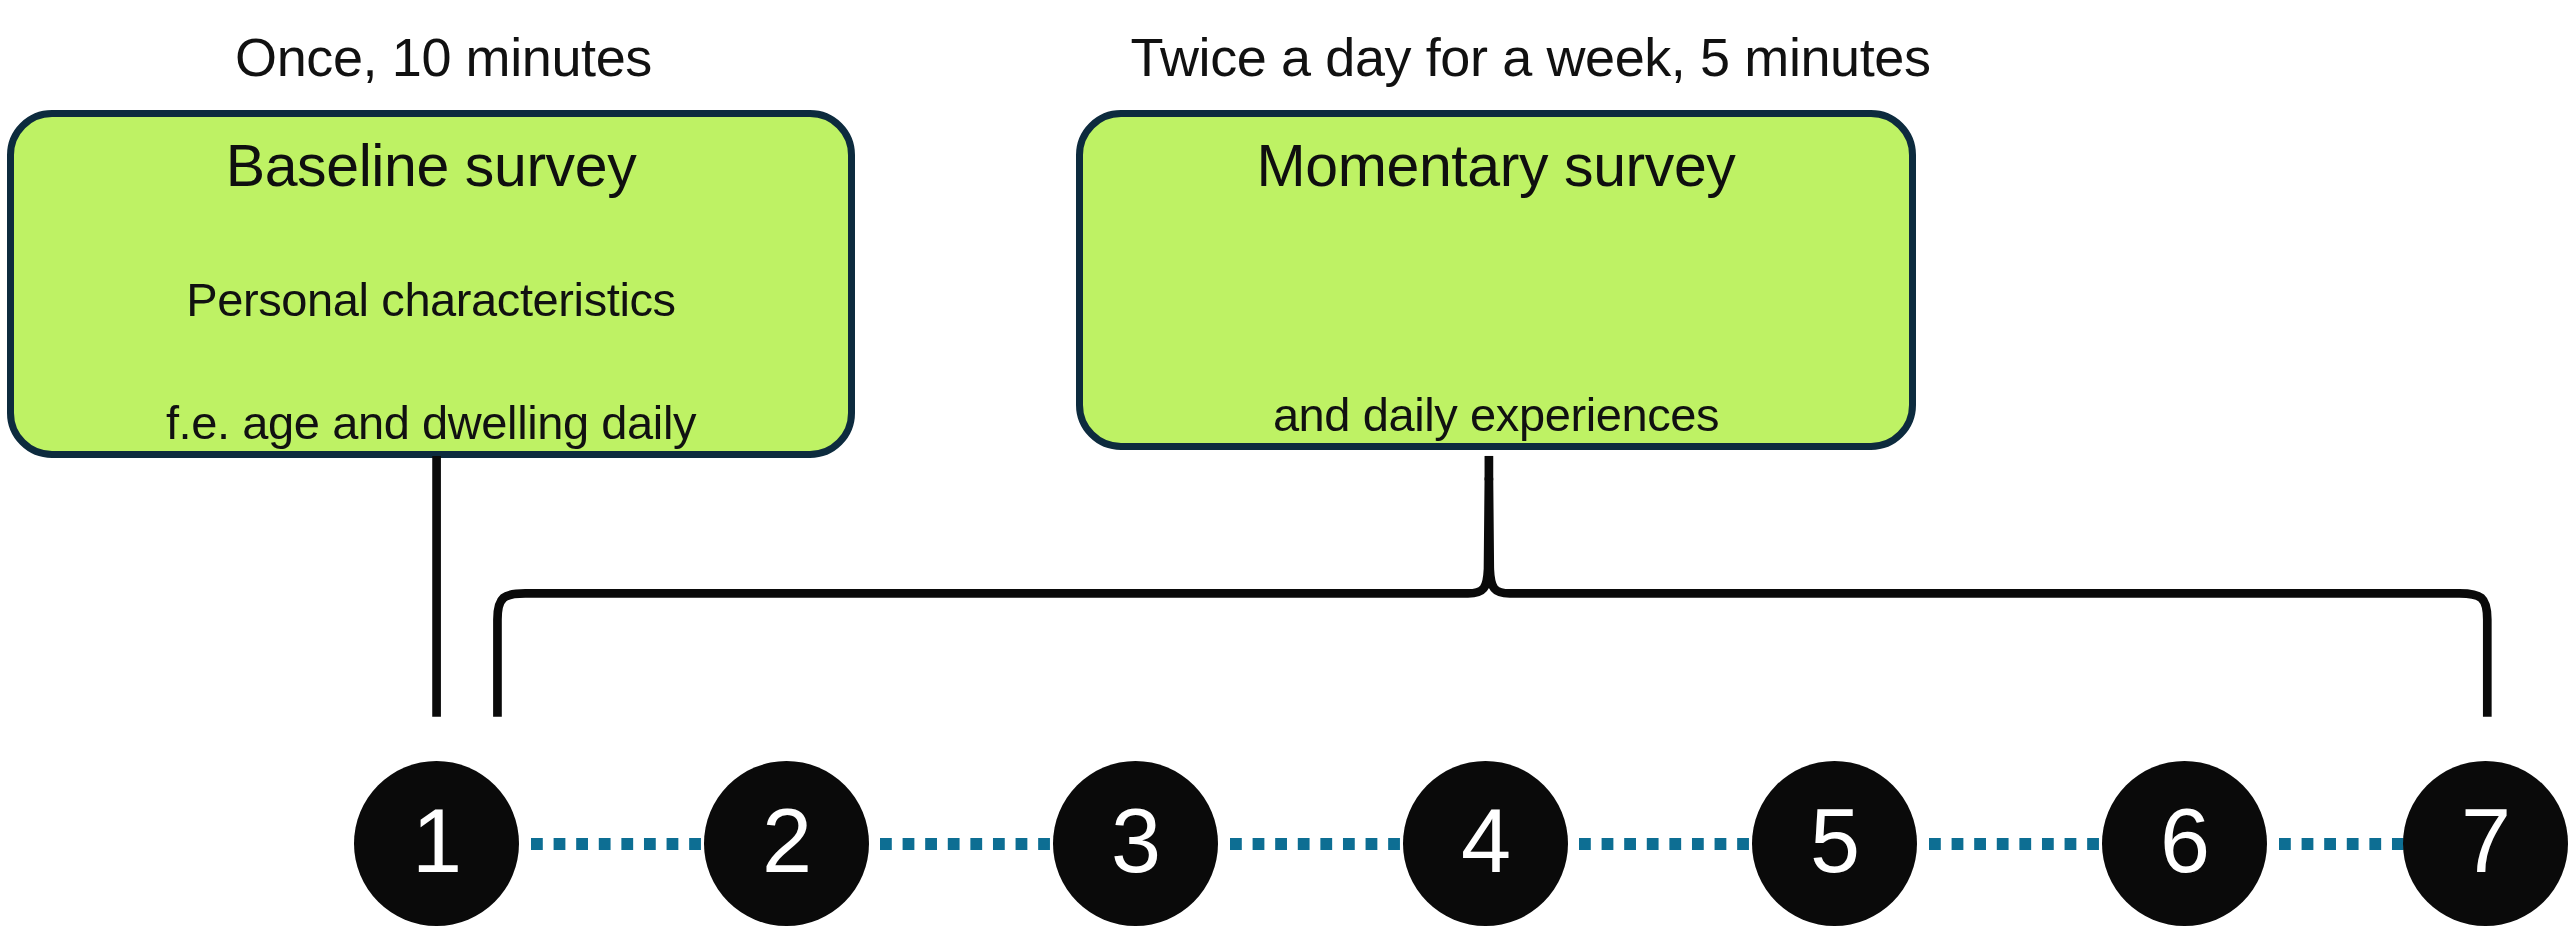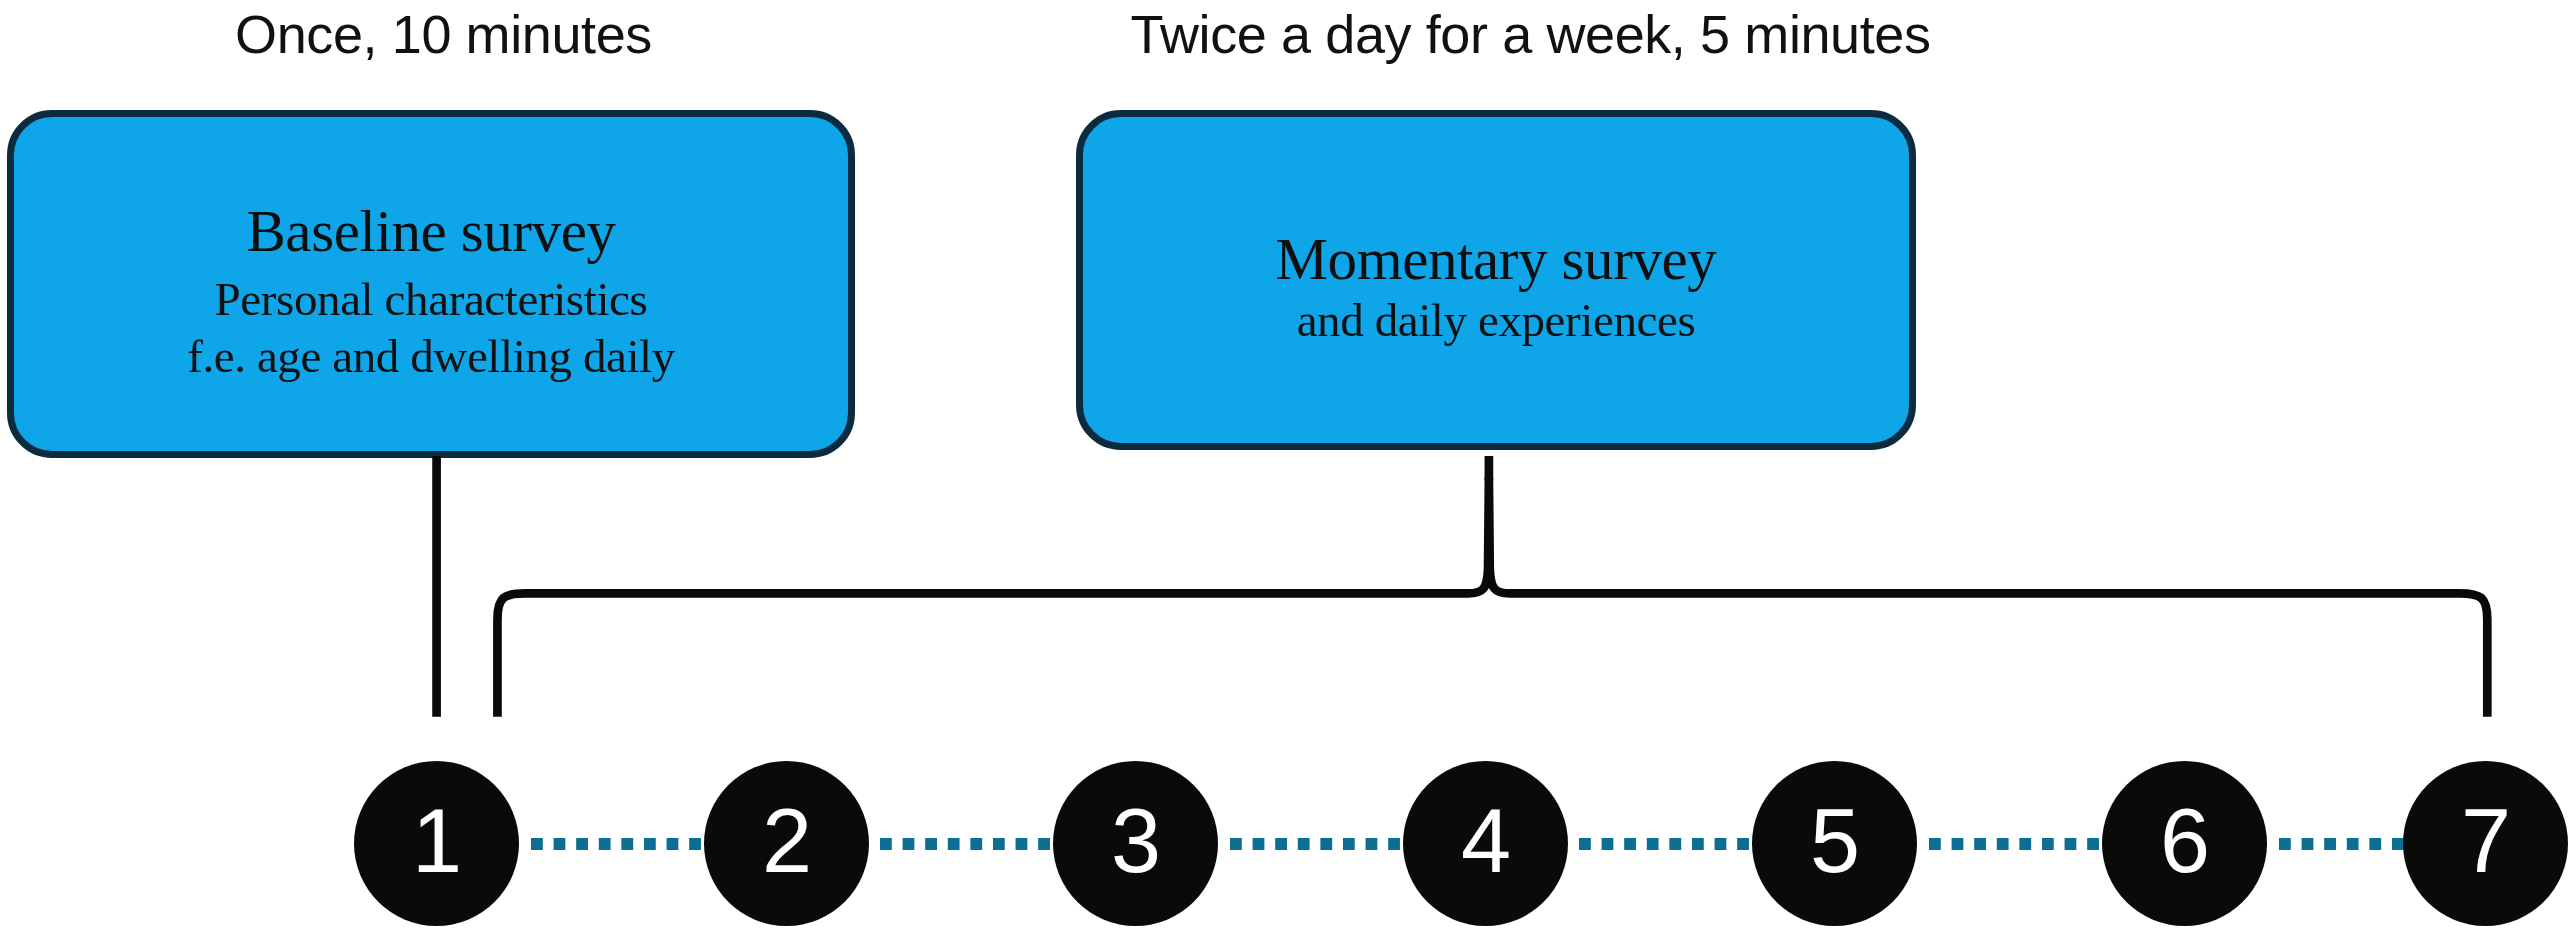--- a/index.html
+++ b/index.html
@@ -29,6 +29,7 @@
     white-space: nowrap;
     text-align: center;
     letter-spacing: -0.4px;
+    margin-top: 23px;
   }
   #caption-baseline {
     left: 0px;

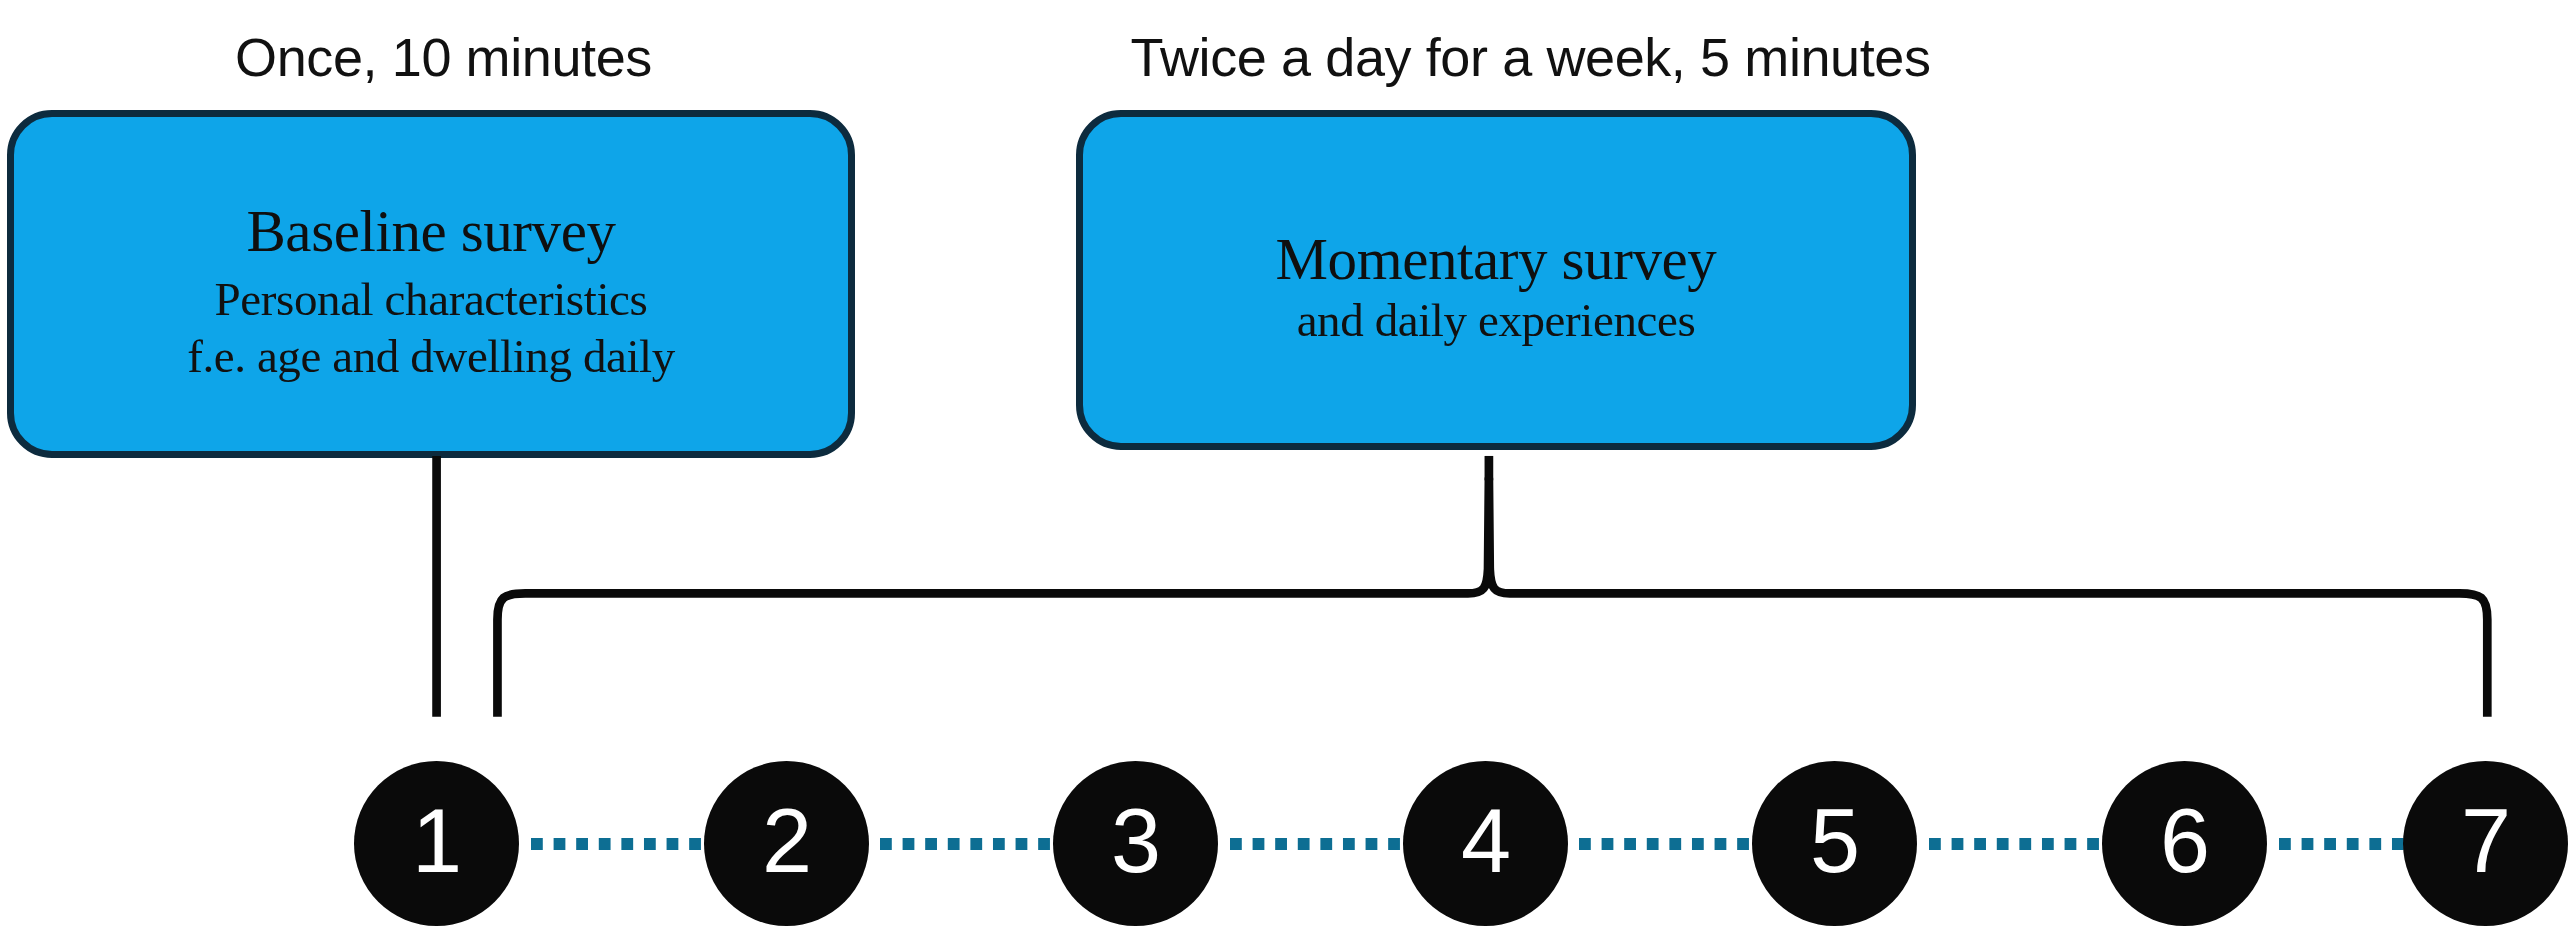--- a/index.html
+++ b/index.html
@@ -46,15 +46,14 @@
   .survey-box {
     position: absolute;
     box-sizing: border-box;
-    background: #0ea5e9;
+    background: #bef264;
     border: 7.8px solid #0d2b3e;
     border-radius: 45px;
     display: flex;
     flex-direction: column;
     align-items: center;
-    justify-content: center;
+    justify-content: space-between;
     padding-top: 15.7px;
-    font-family: Liberation Serif, serif;
   }
   #box-baseline {
     left: 7px;

